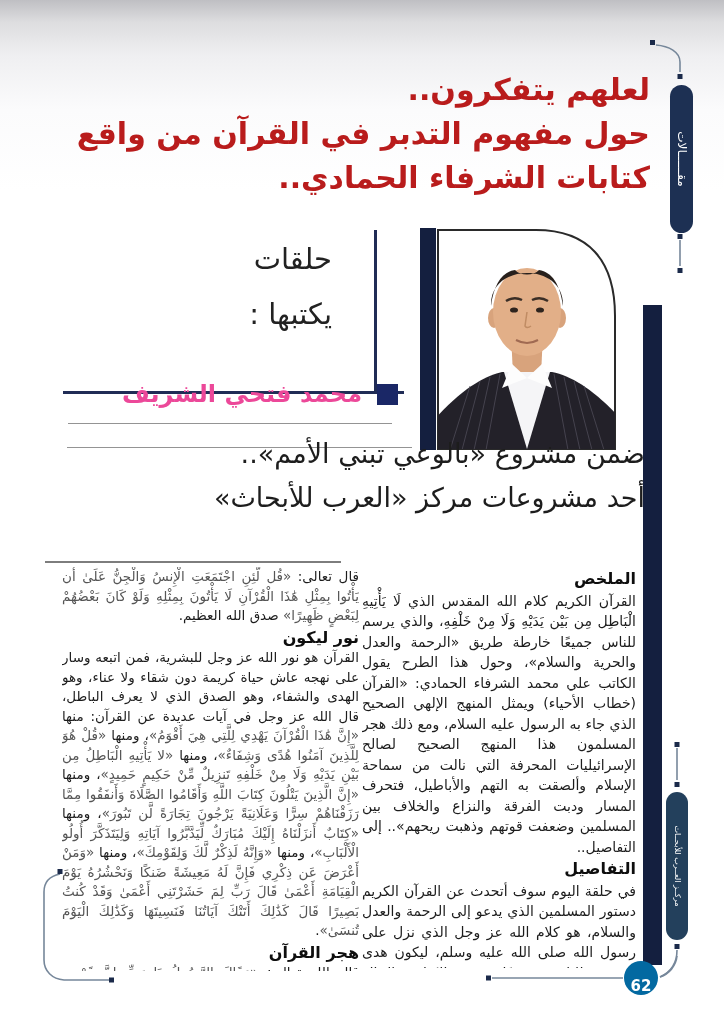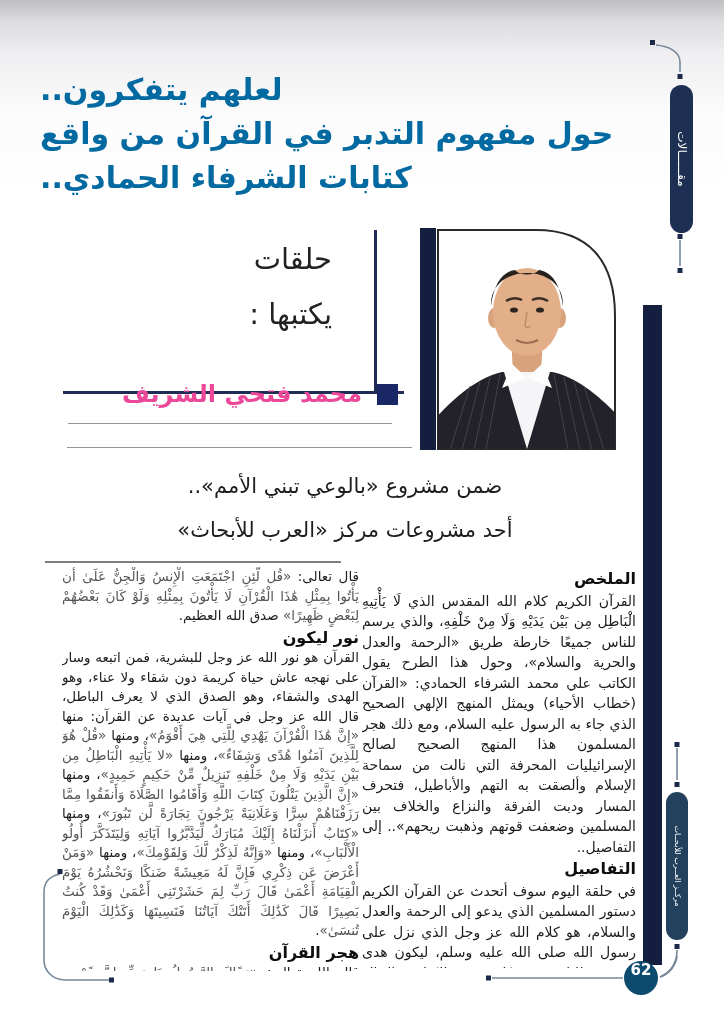--- a/index.html
+++ b/index.html
@@ -18,7 +18,7 @@
   
   .title-block{
     position:absolute;left:40px;top:68px;width:610px;
-    direction:rtl;text-align:left;color:#0369a1;
+    direction:rtl;text-align:right;color:#b91c1c;
     font-weight:bold;font-size:30px;line-height:44px;
   }
 

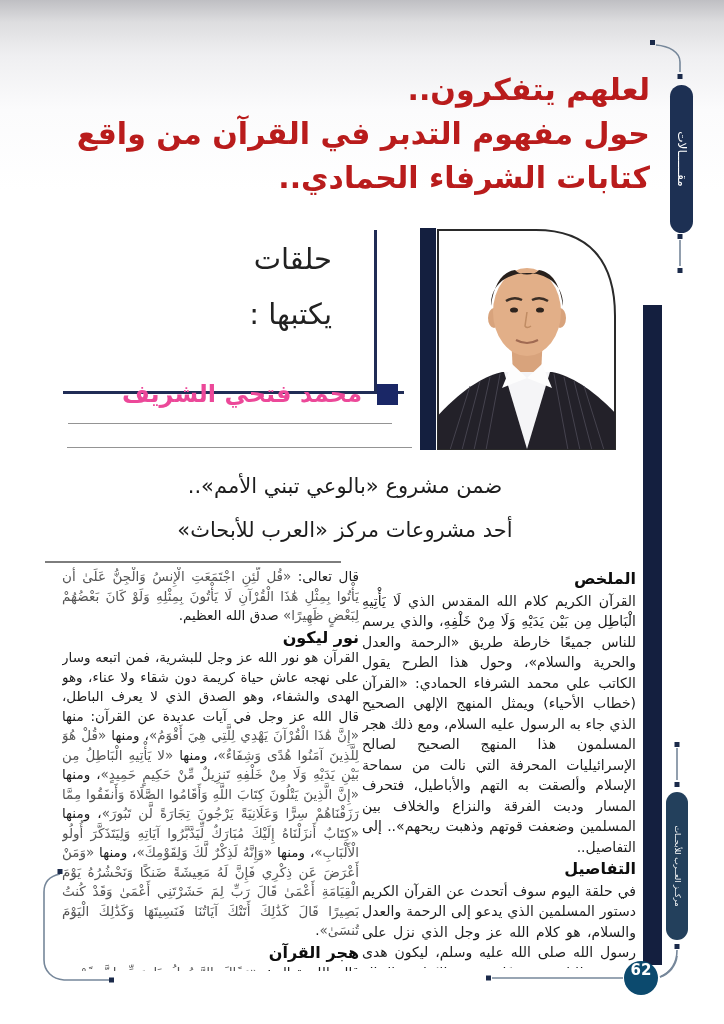--- a/index.html
+++ b/index.html
@@ -58,9 +58,9 @@
 
   
   .subtitle-block{
-    position:absolute;left:45px;top:464px;width:600px;
-    direction:rtl;text-align:center;color:#1d1d1d;
-    font-size:21px;line-height:44px;
+    position:absolute;left:45px;top:432px;width:600px;
+    direction:rtl;color:#1d1d1d;
+    font-size:27px;line-height:44px;
   }
 
   

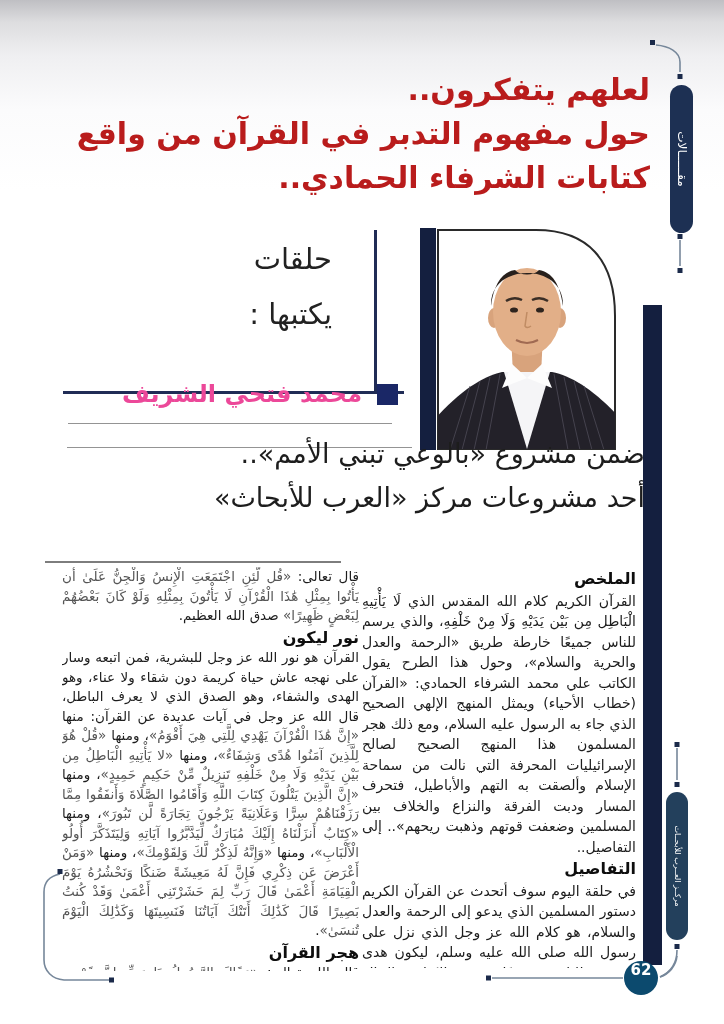--- a/index.html
+++ b/index.html
@@ -78,8 +78,8 @@
   
   .page-badge{
     position:absolute;left:624px;top:961px;width:34px;height:34px;border-radius:50%;
-    background:#0c4a6e;color:#ffffff;font-weight:bold;font-size:15px;
-    display:flex;align-items:flex-start;justify-content:center;
+    background:#0369a1;color:#ffffff;font-weight:bold;font-size:15px;
+    display:flex;align-items:flex-end;justify-content:center;
   }
 </style>
 </head>

